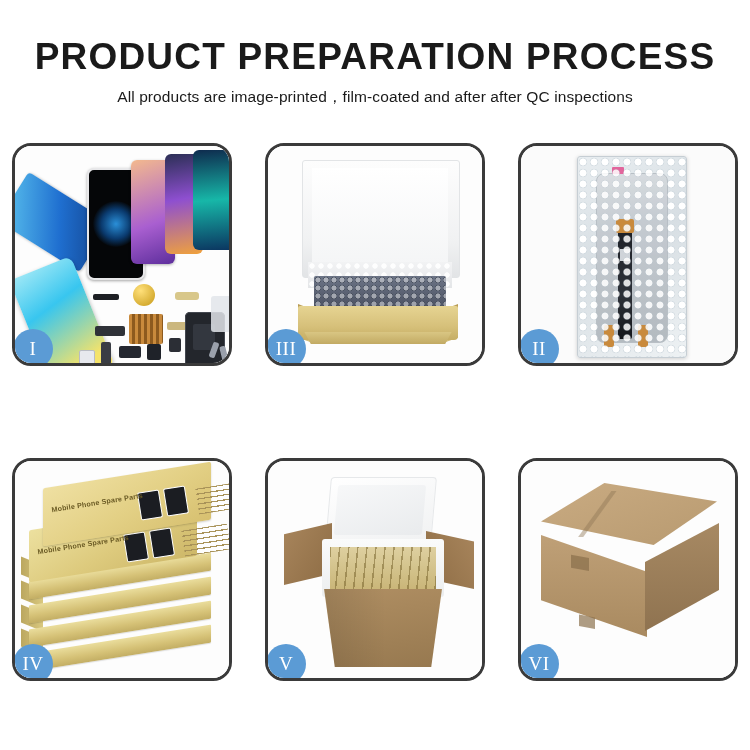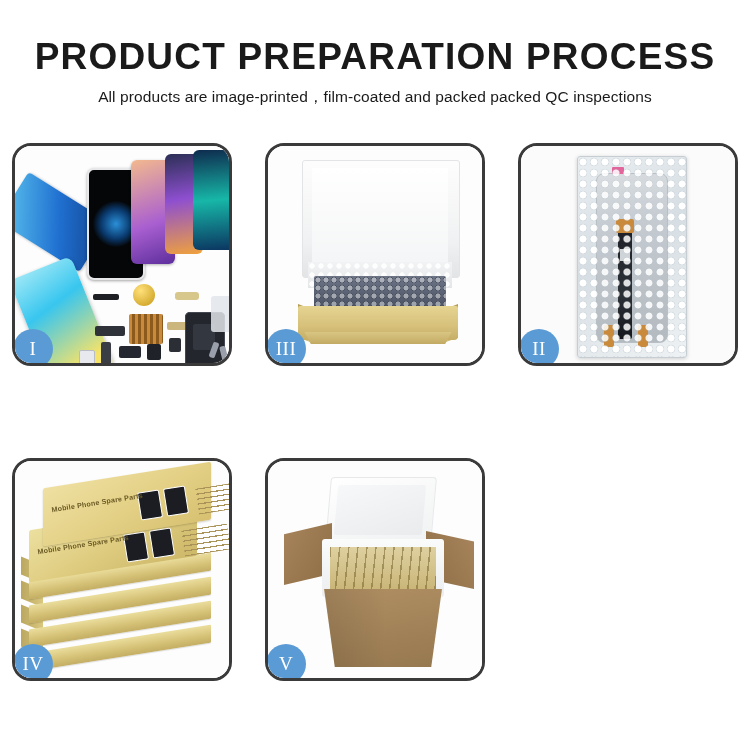--- a/index.html
+++ b/index.html
@@ -279,7 +279,7 @@
 
   <div class="header">
     <div class="title">PRODUCT PREPARATION PROCESS</div>
-    <div class="subtitle">All products are image-printed，film-coated and packed packed QC inspections</div>
+    <div class="subtitle">All products are image-printed，film-coated and after after QC inspections</div>
   </div>
 
   <div class="grid">

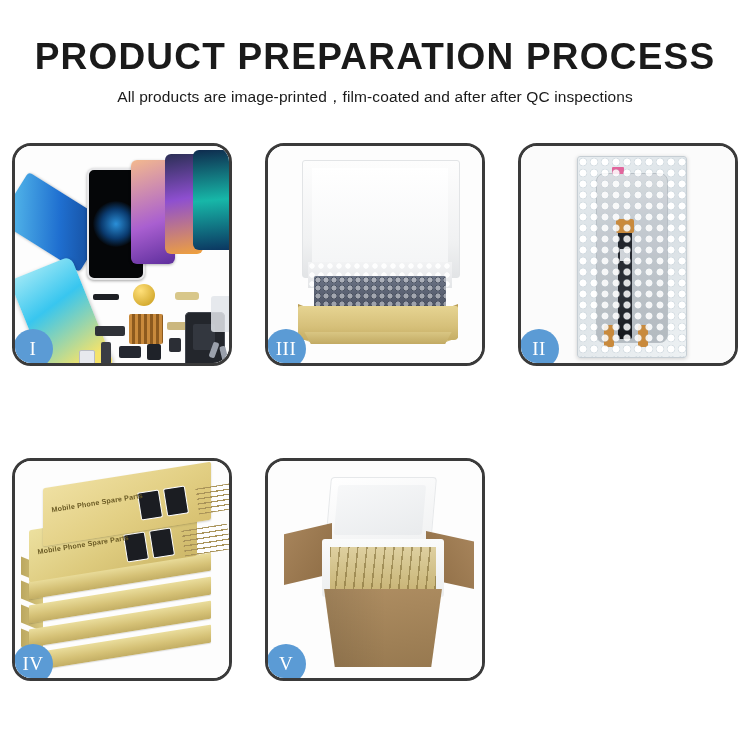--- a/index.html
+++ b/index.html
@@ -393,6 +393,19 @@
       </div>
     </div>
 
+    <div class="panel">
+      <div class="photo p6">
+        <div class="c-top"></div>
+        <div class="c-top-seam"></div>
+        <div class="c-left"></div>
+        <div class="c-right"></div>
+        <div class="c-tab1"></div>
+        <div class="c-tab2"></div>
+      </div>
+      <div class="badge">
+        <span>VI</span>
+      </div>
+    </div>
 
   </div>
 </div>

